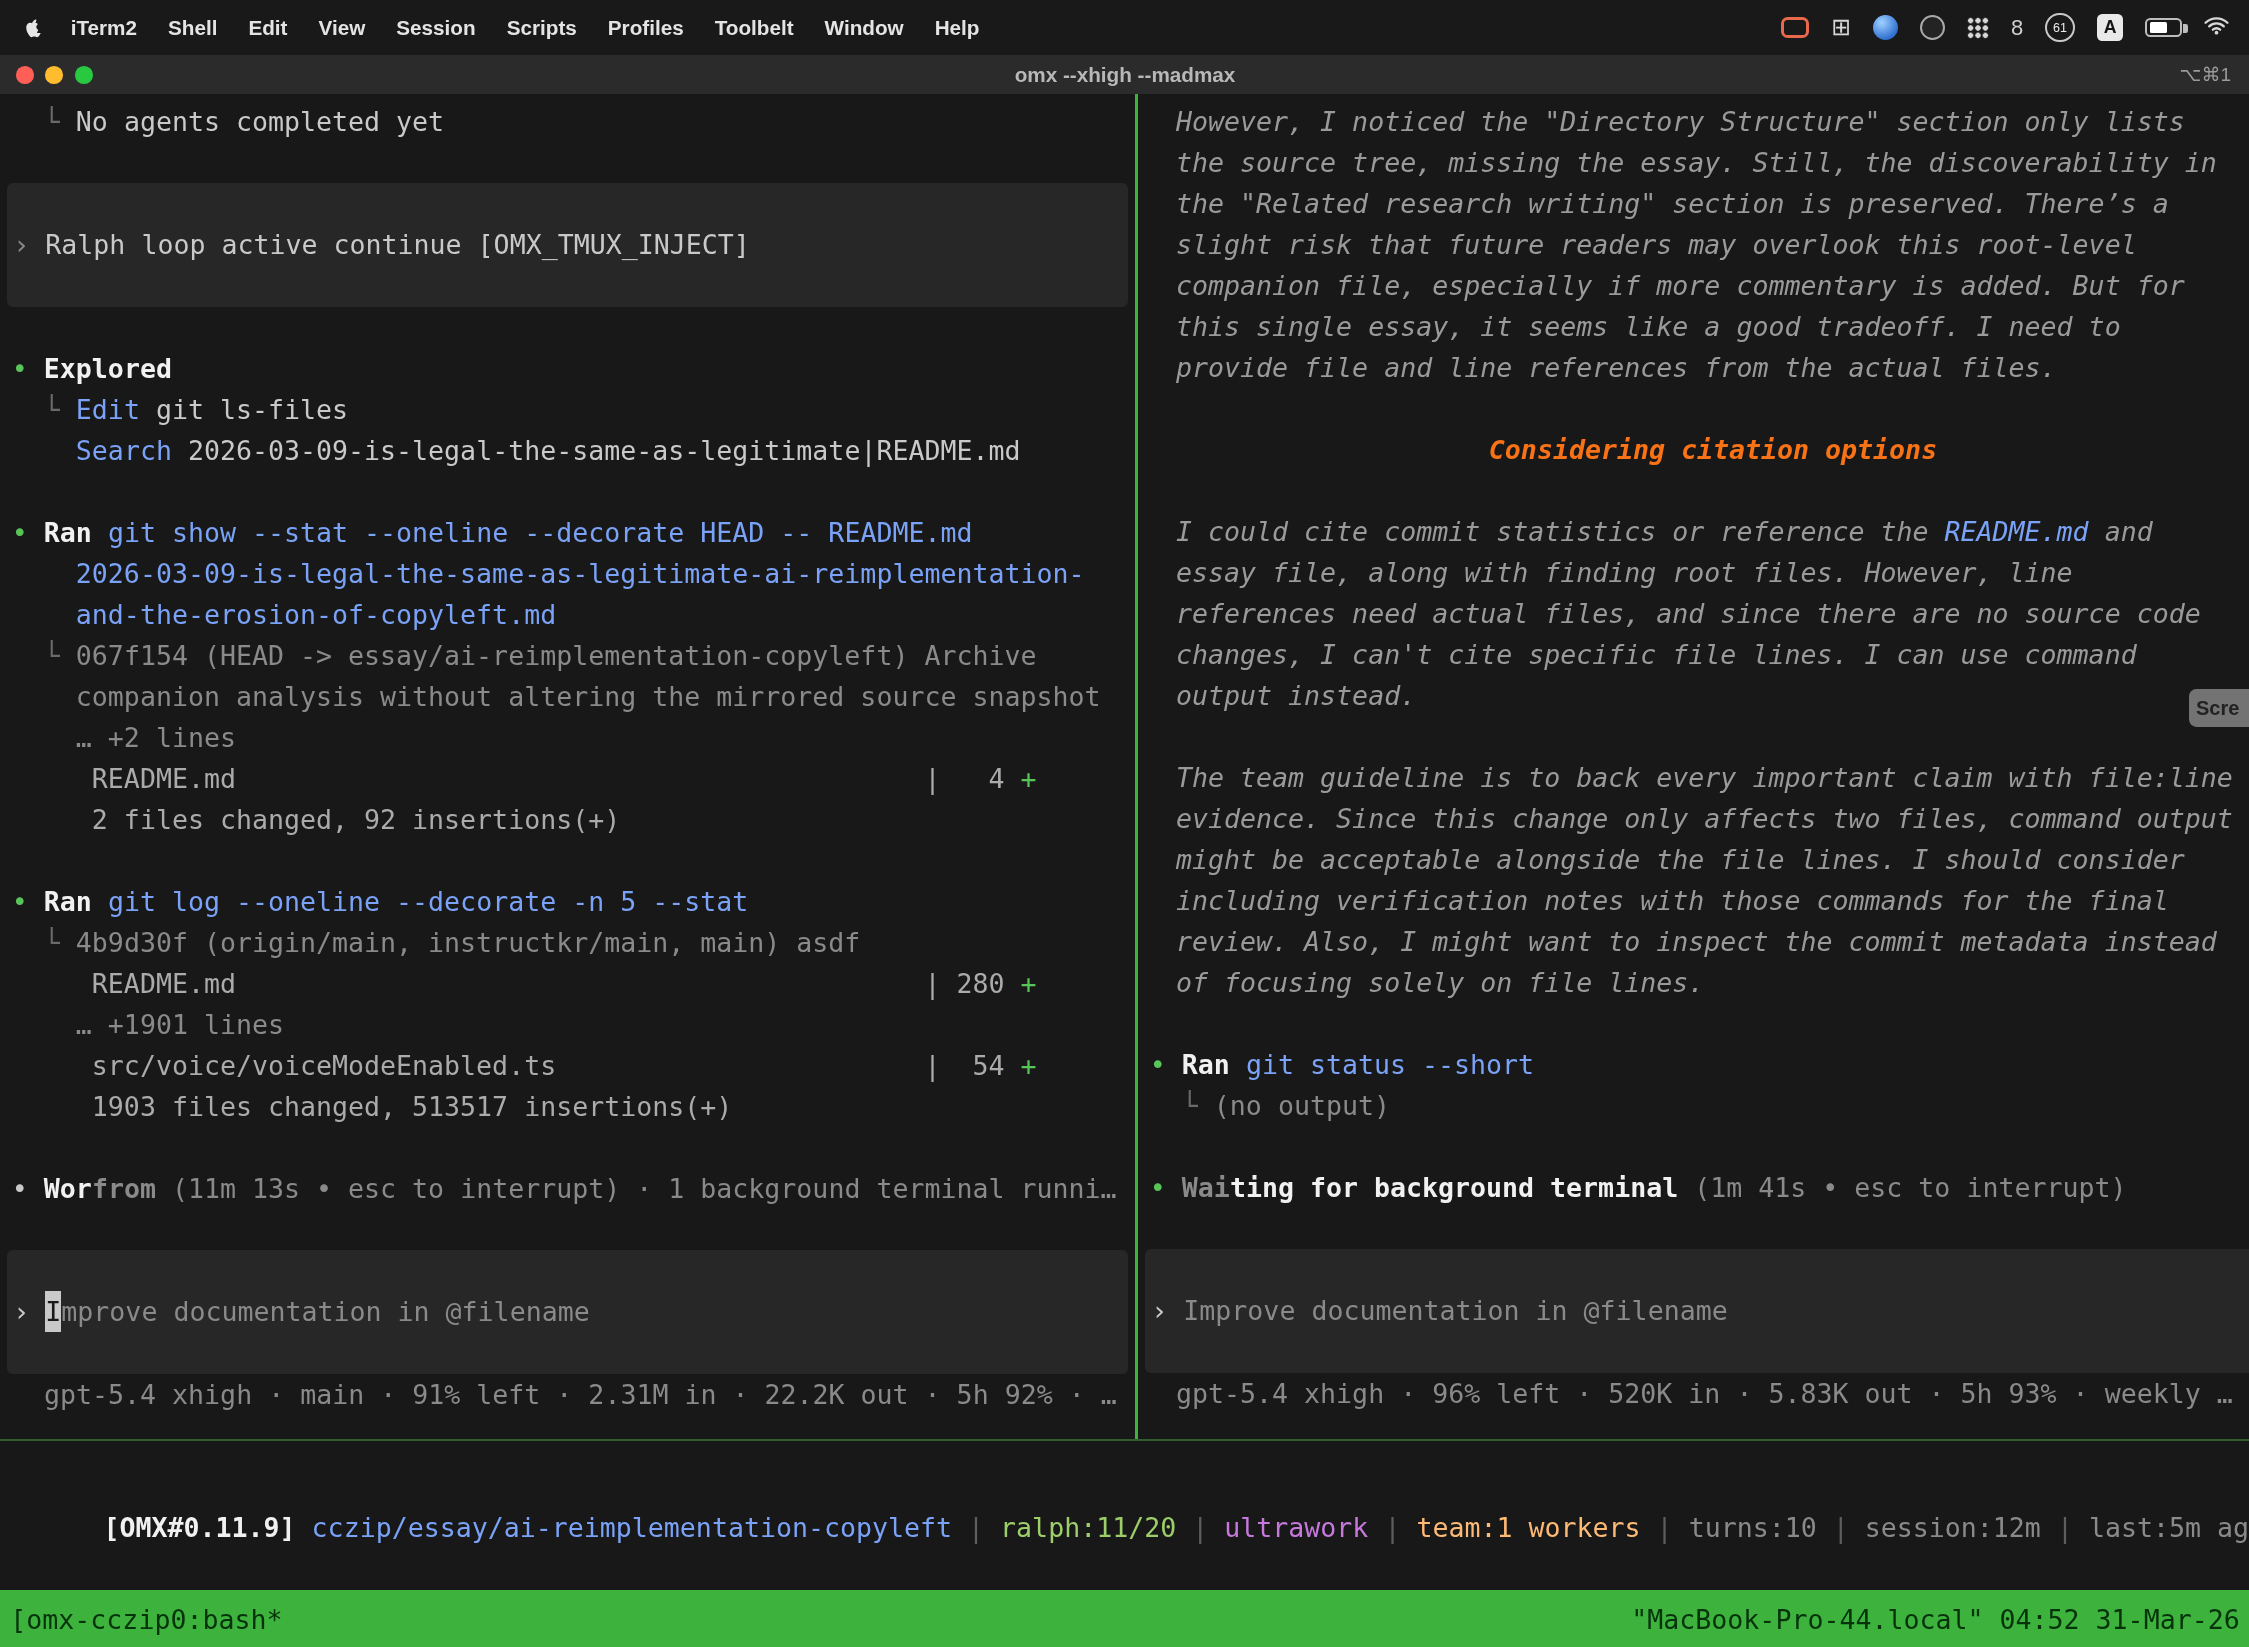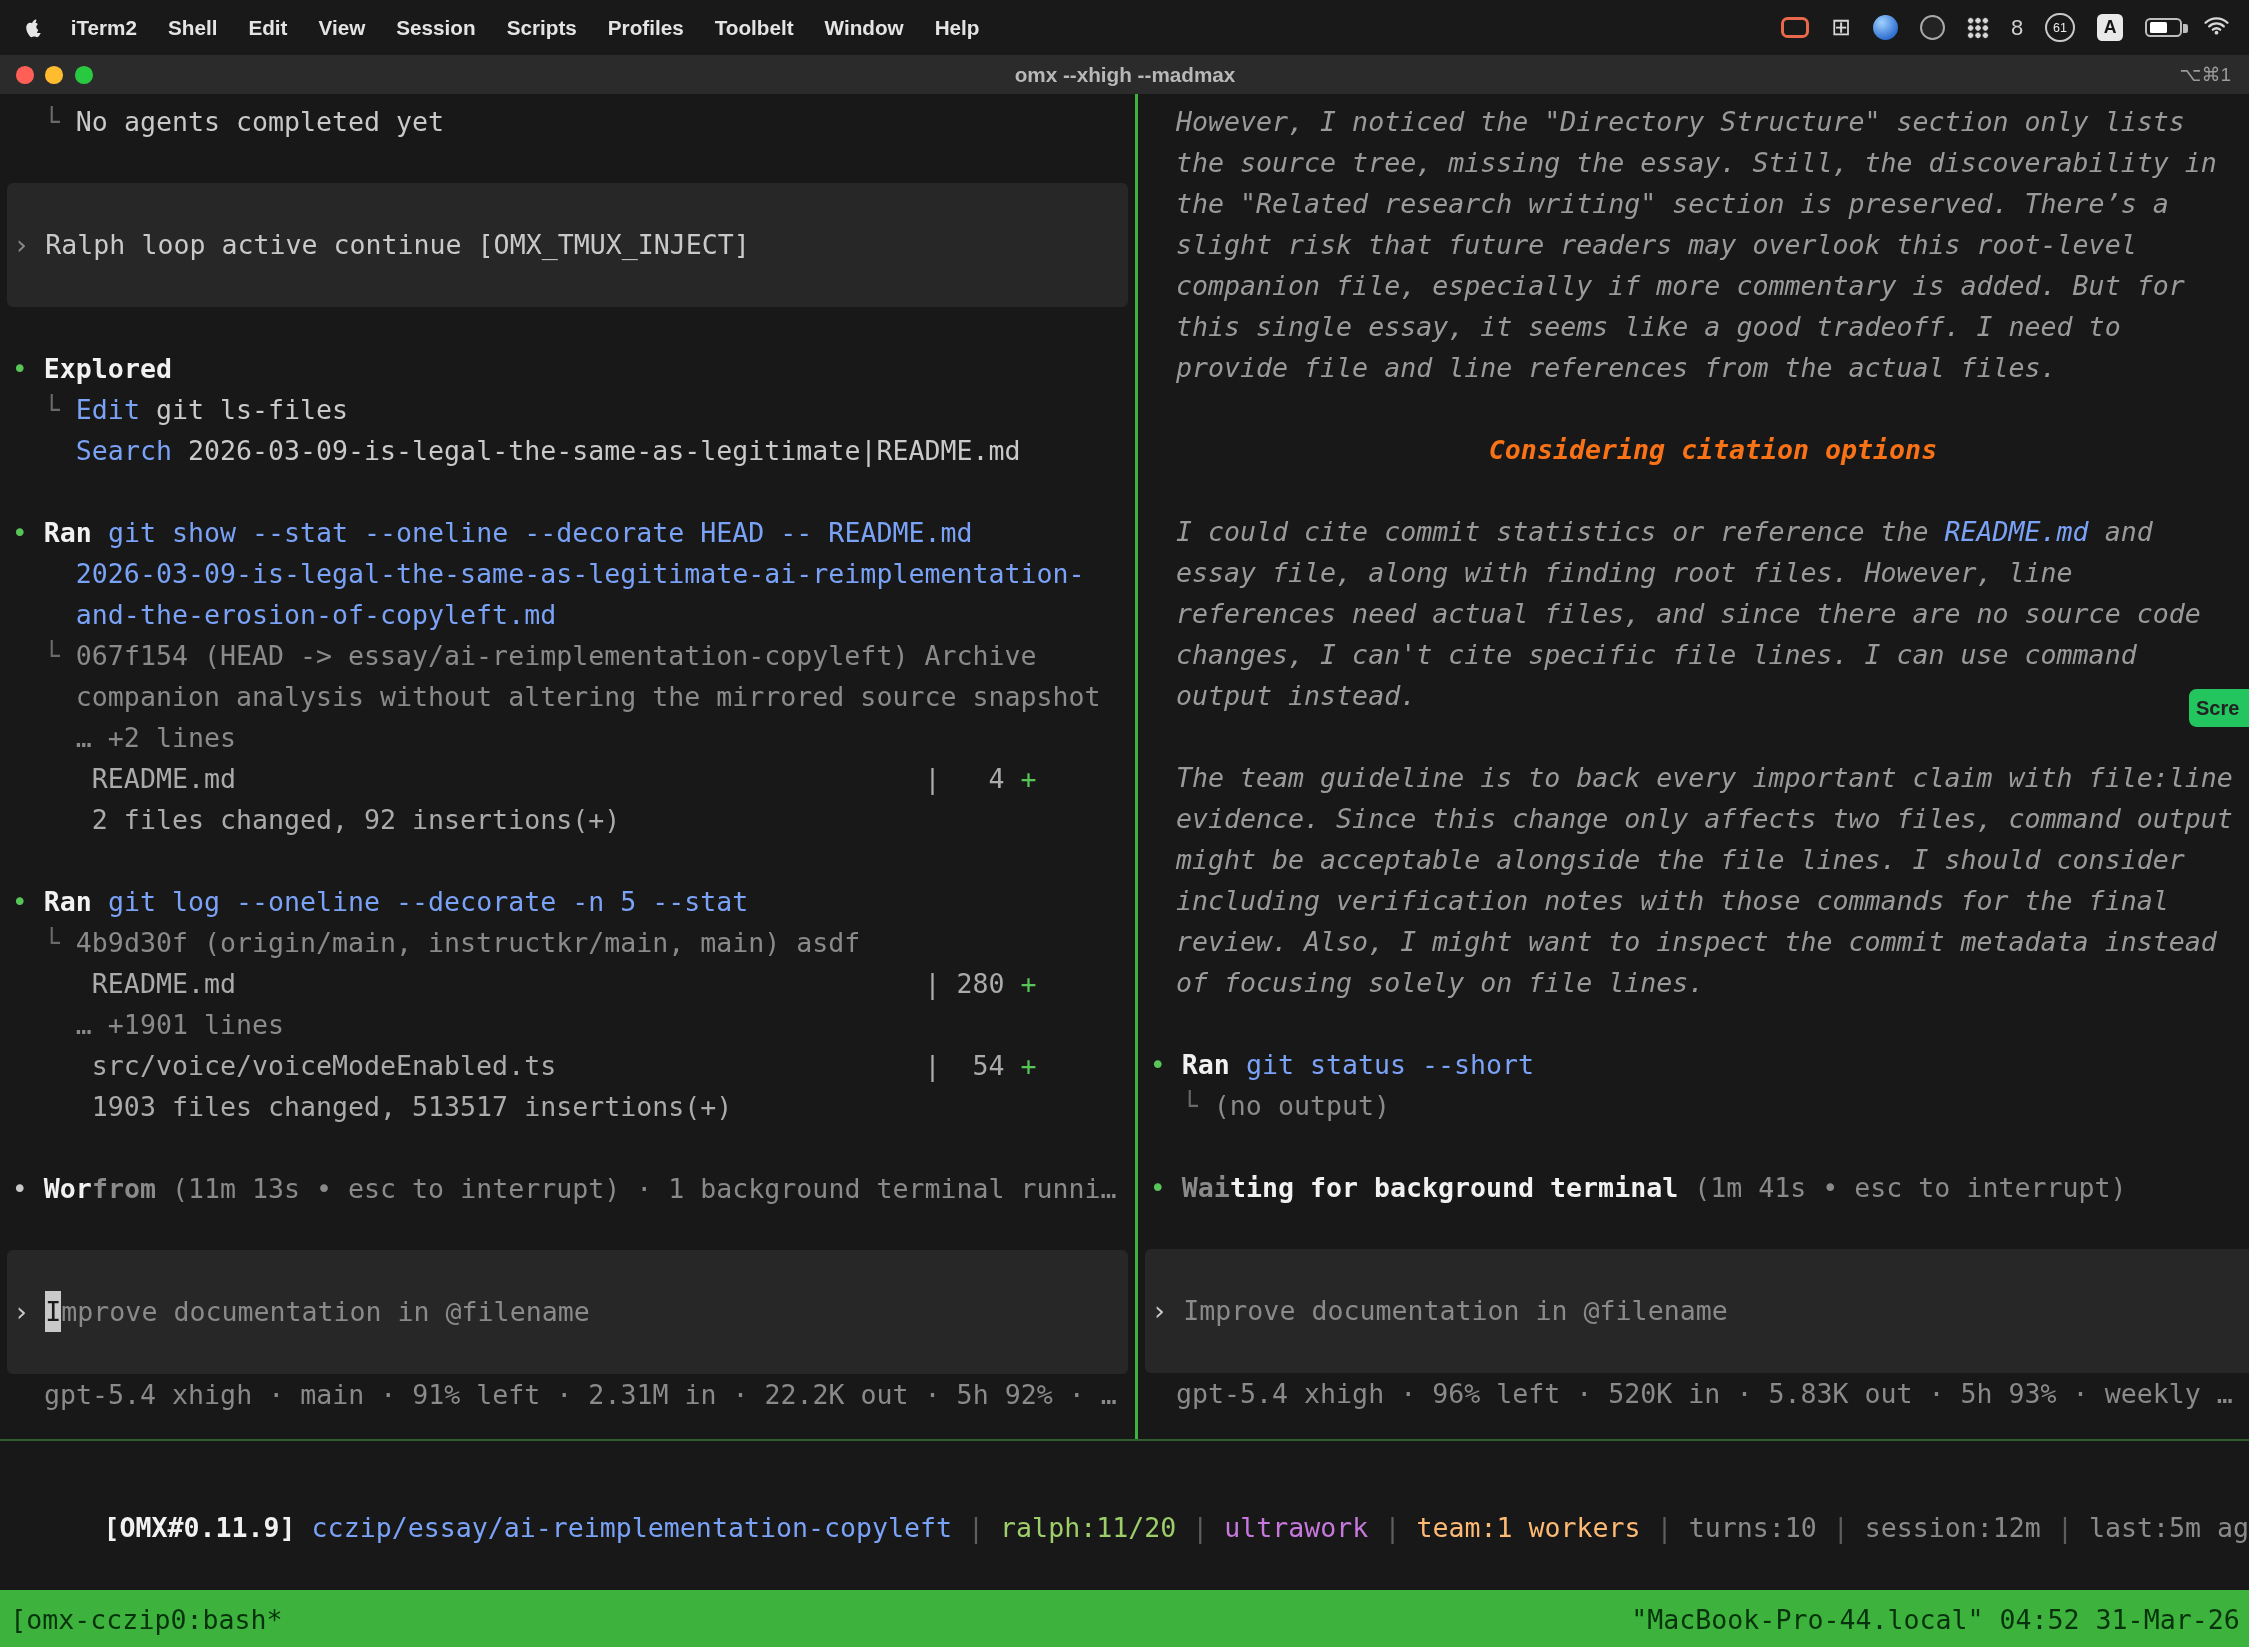--- a/index.html
+++ b/index.html
@@ -82,7 +82,7 @@
   }
   
   .overlay-pill { position:absolute; left:2189px; top:689px; width:61px; height:38px;
-    background:#22c55e; color:#222; border-radius:7.4px 0 0 7.4px;
+    background:#737373; color:#222; border-radius:7.4px 0 0 7.4px;
     display:flex; align-items:center; padding-left:7px;
     font-family:"Liberation Sans", sans-serif; font-size:20px; font-weight:bold; z-index:5; }
 </style>

